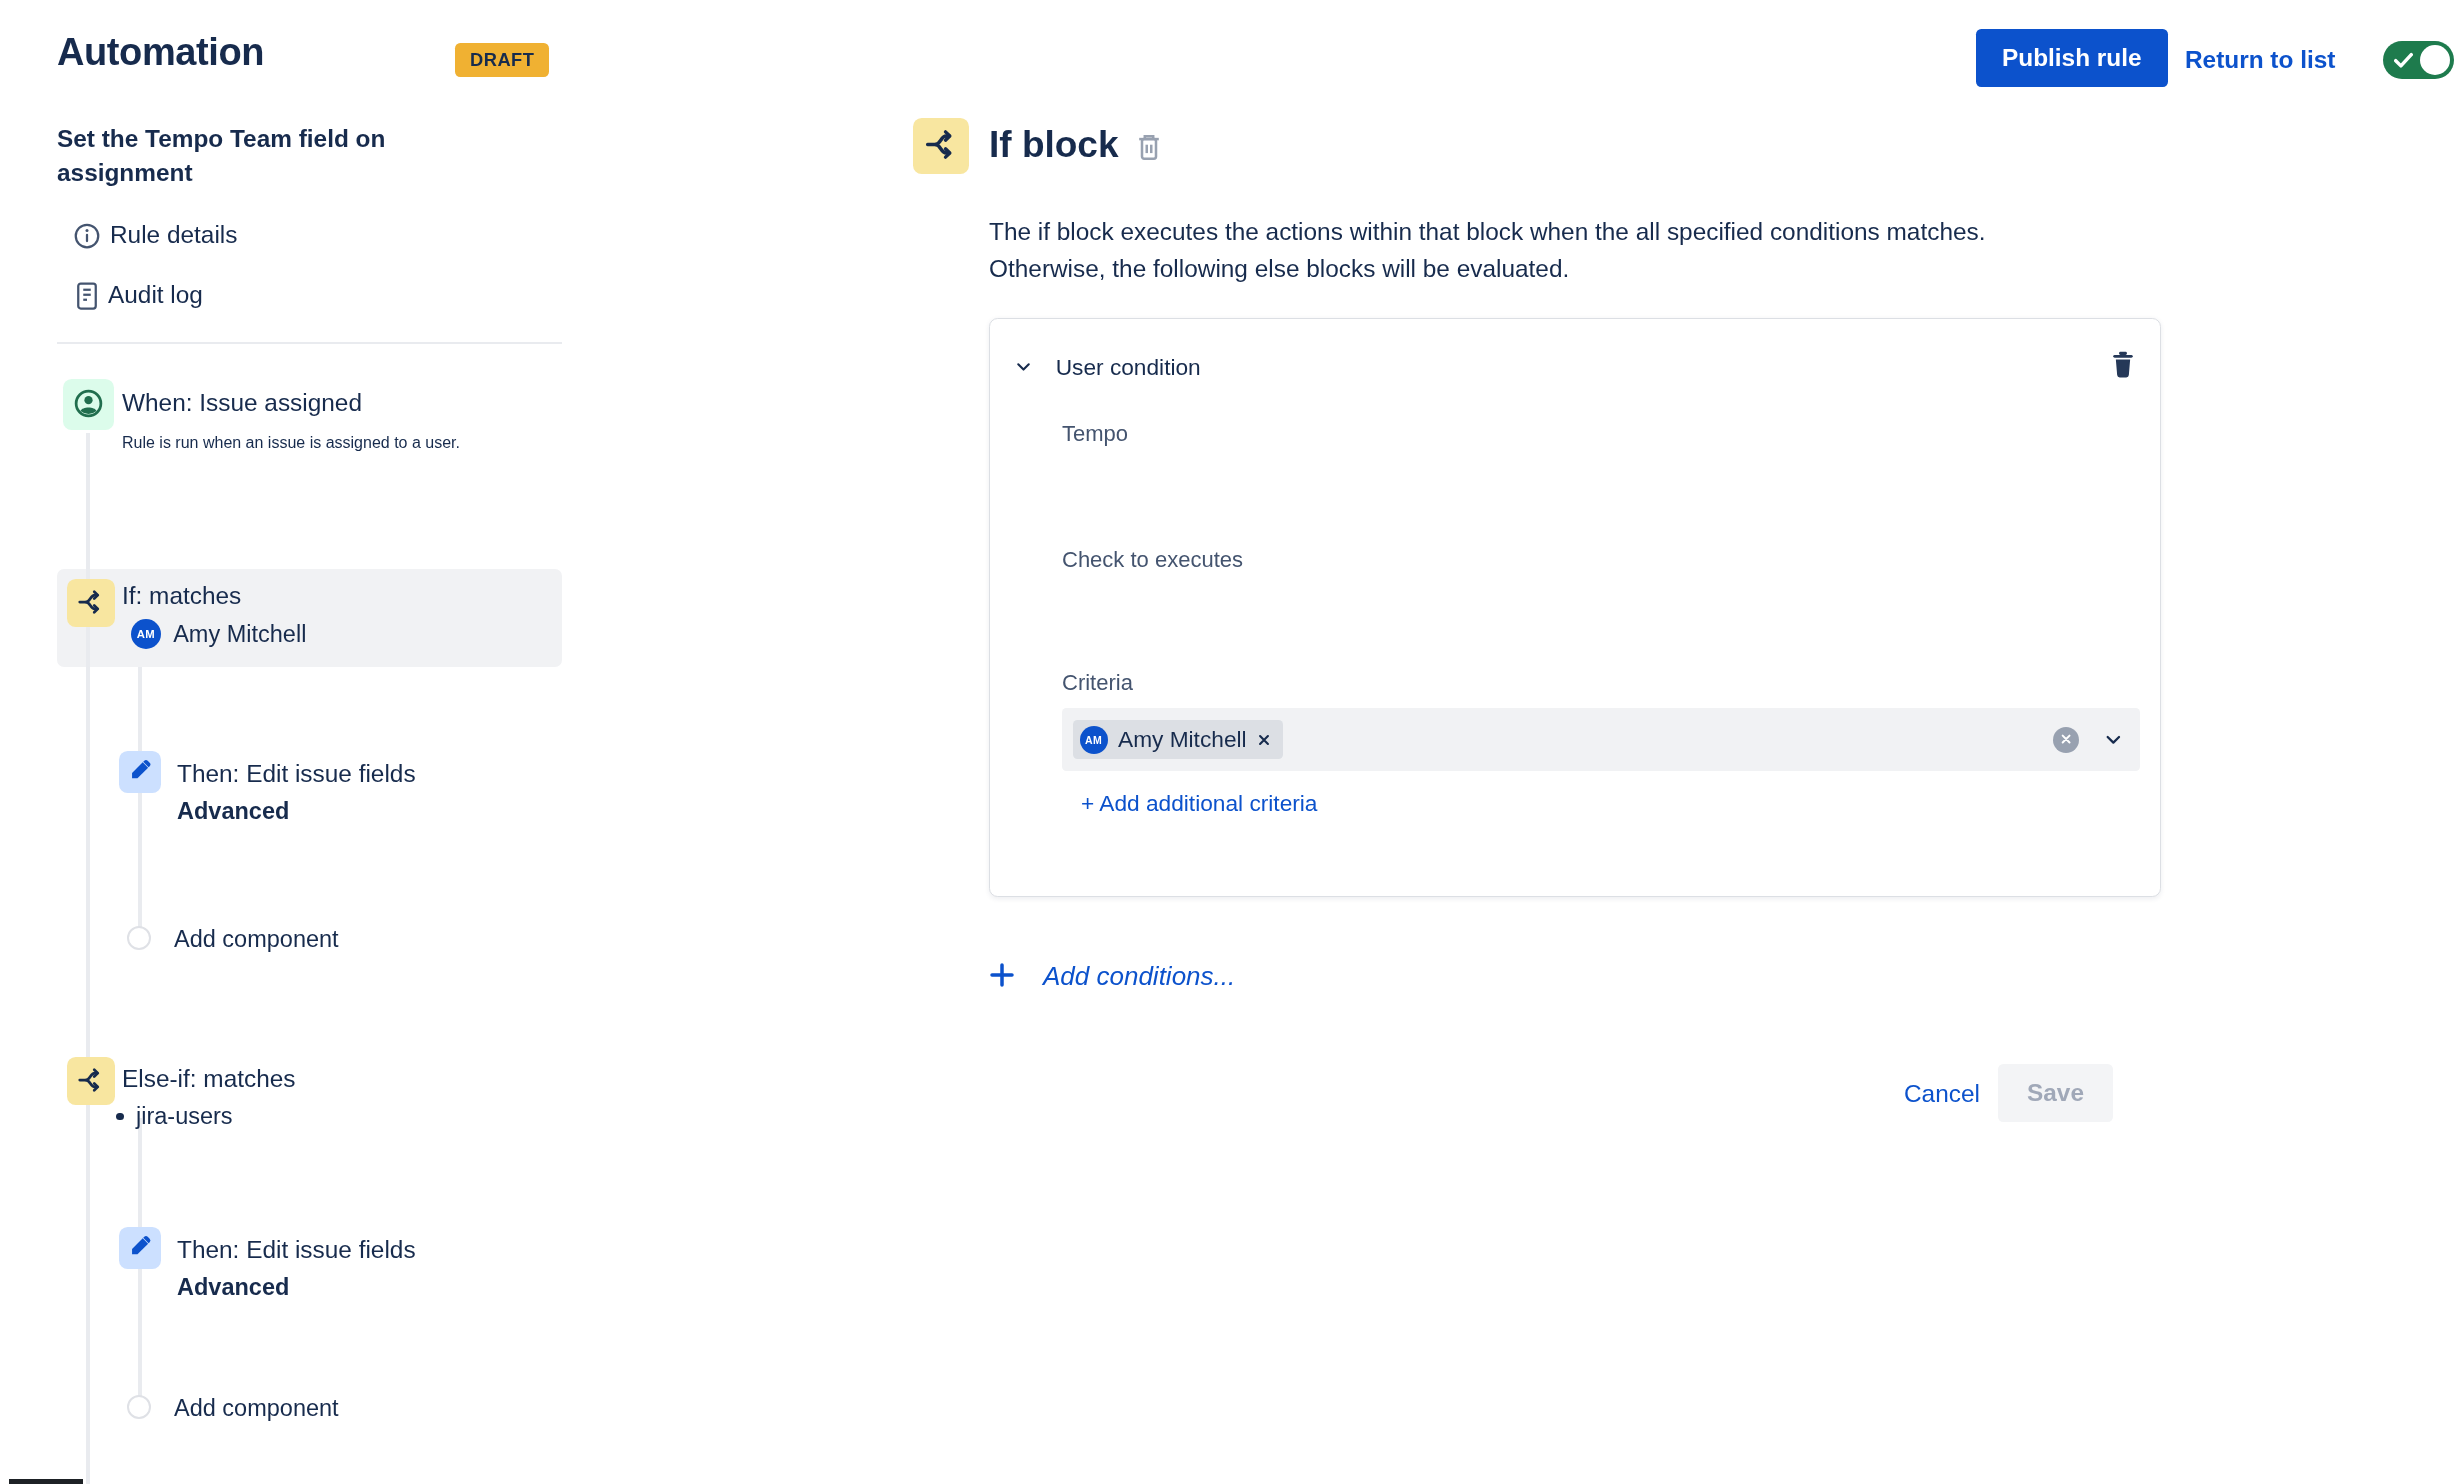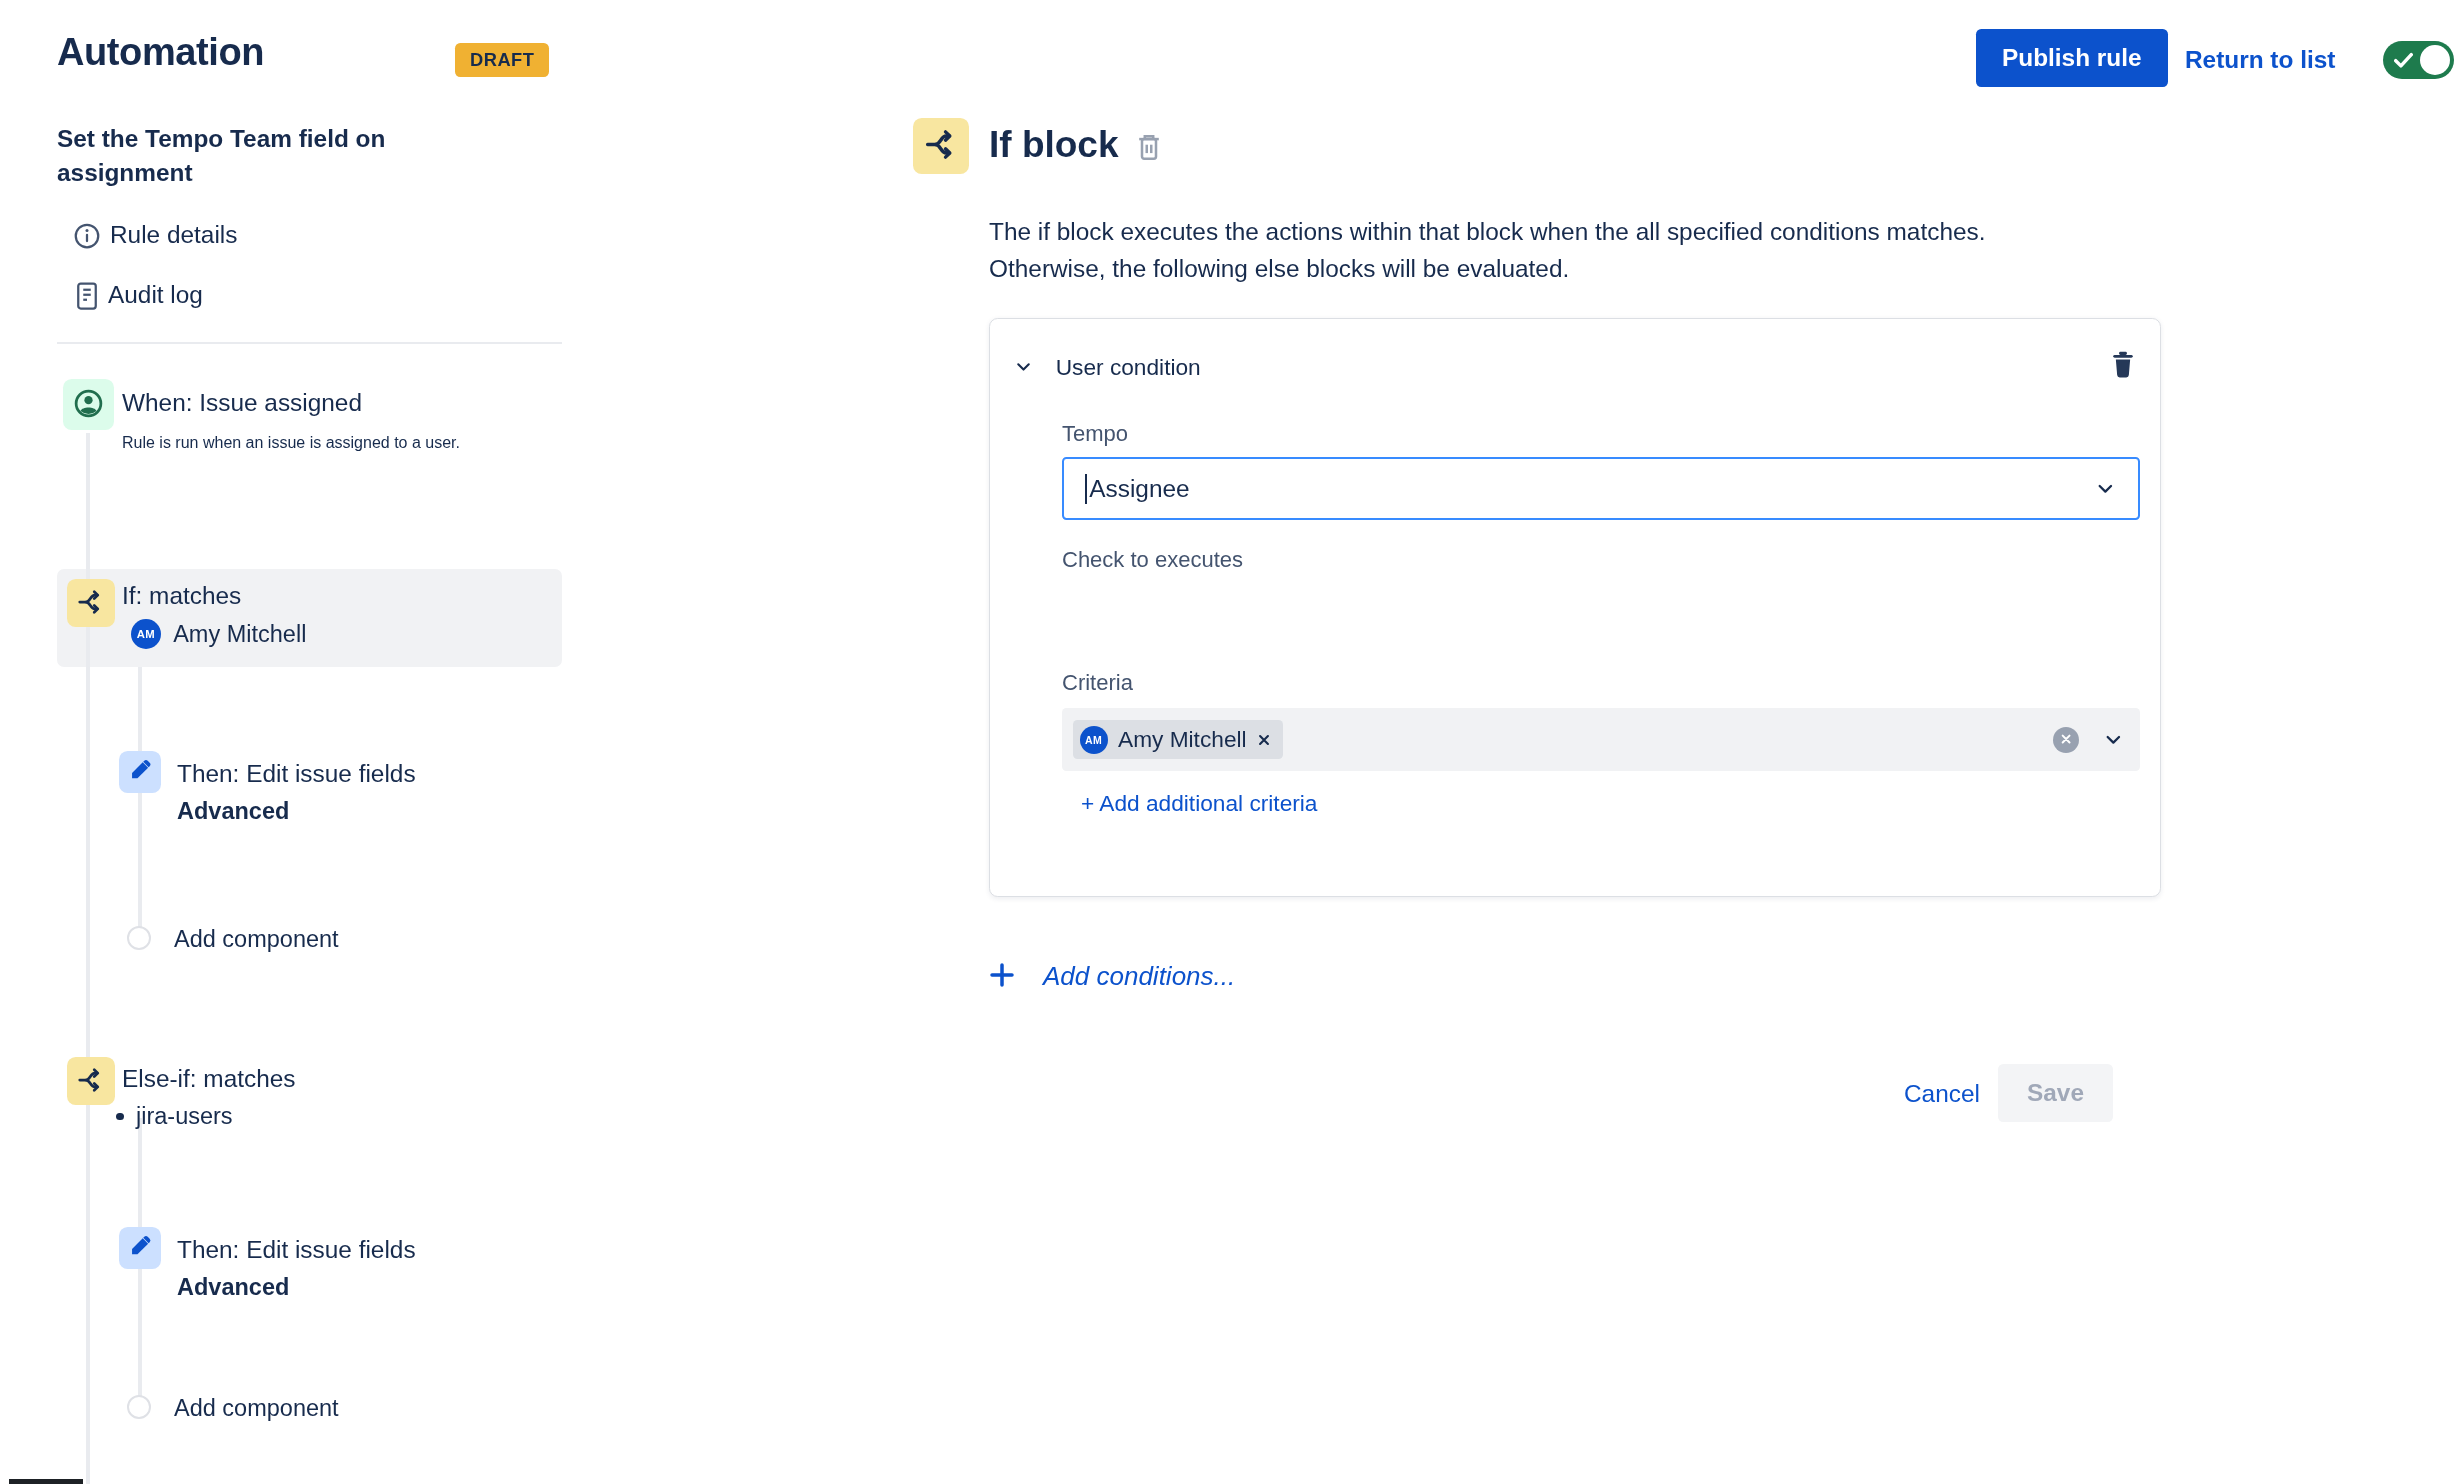--- a/index.html
+++ b/index.html
@@ -288,15 +288,6 @@
   </div>
 
   <div class="abs field-label" style="left:72px;top:102px">Tempo</div>
-  <div class="select select-focused" style="top:138px">
-    <span class="caret"></span>
-    <span class="value">Assignee</span>
-    <span class="chev">
-      <svg width="22.7" height="22.7" viewBox="0 0 24 24" fill="none" stroke="#172B4D" stroke-width="2.4" stroke-linecap="round" stroke-linejoin="round">
-          <path d="M6 9.5 12 15.5 18 9.5"></path>
-        </svg>
-    </span>
-  </div>
 
   <div class="abs field-label" style="left:72px;top:228px">Check to executes</div>
 

